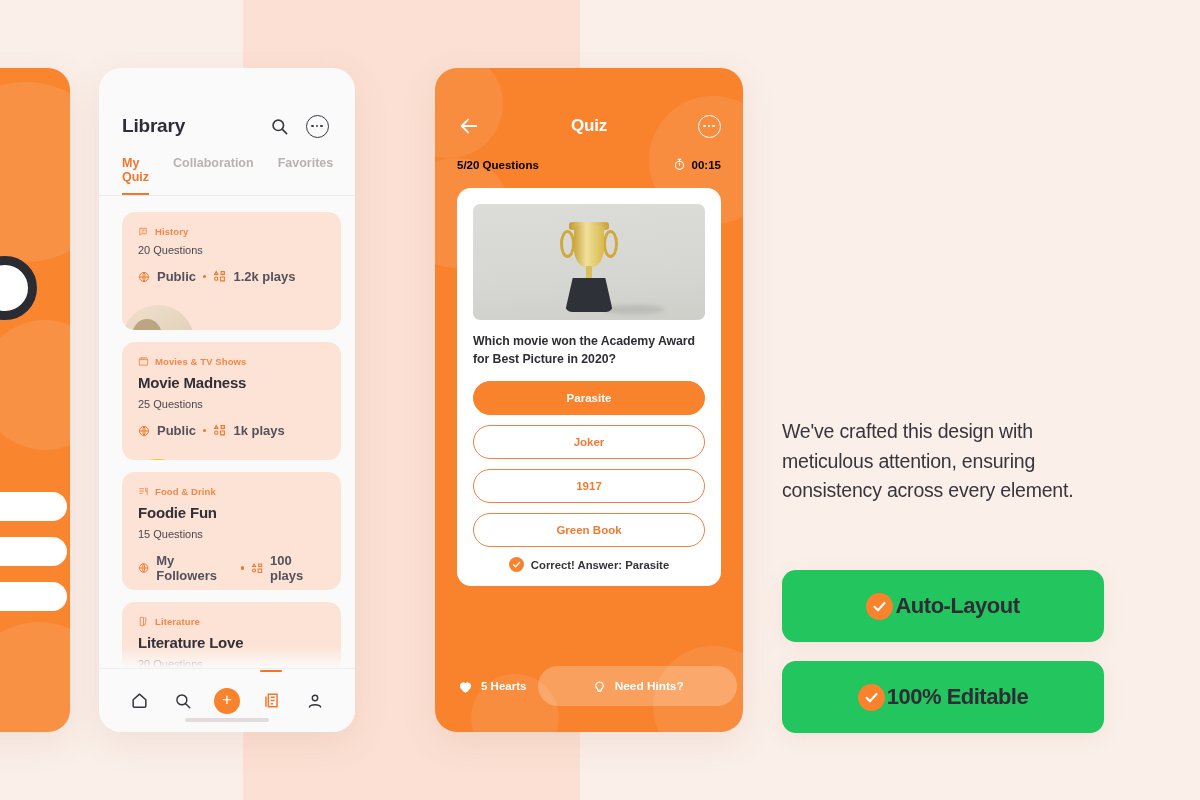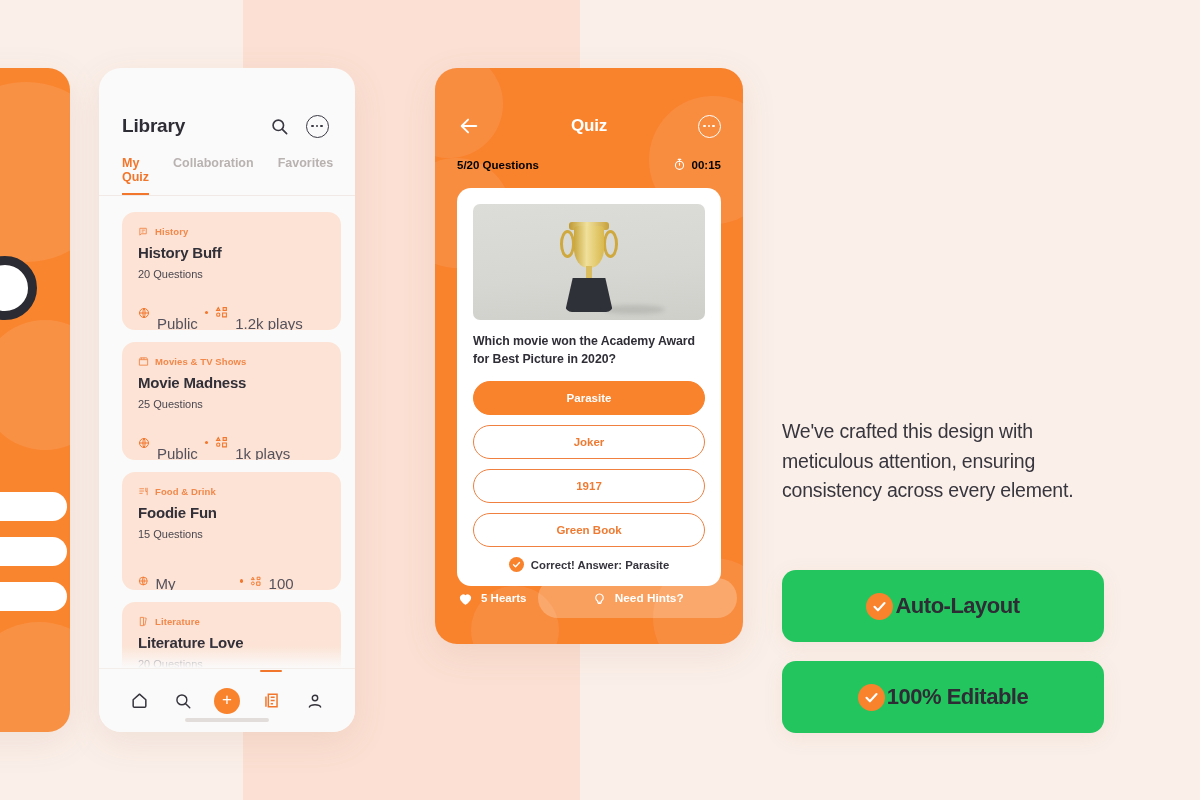--- a/index.html
+++ b/index.html
@@ -162,7 +162,7 @@
 
   
   #phone-quiz {
-    left: 435px; top: 68px; width: 308px; height: 576px;
+    left: 435px; top: 68px; width: 308px; height: 664px;
     background: #f9822d;
   }
   #phone-quiz .qblob { position: absolute; border-radius: 50%; background: rgba(255,255,255,0.09); }

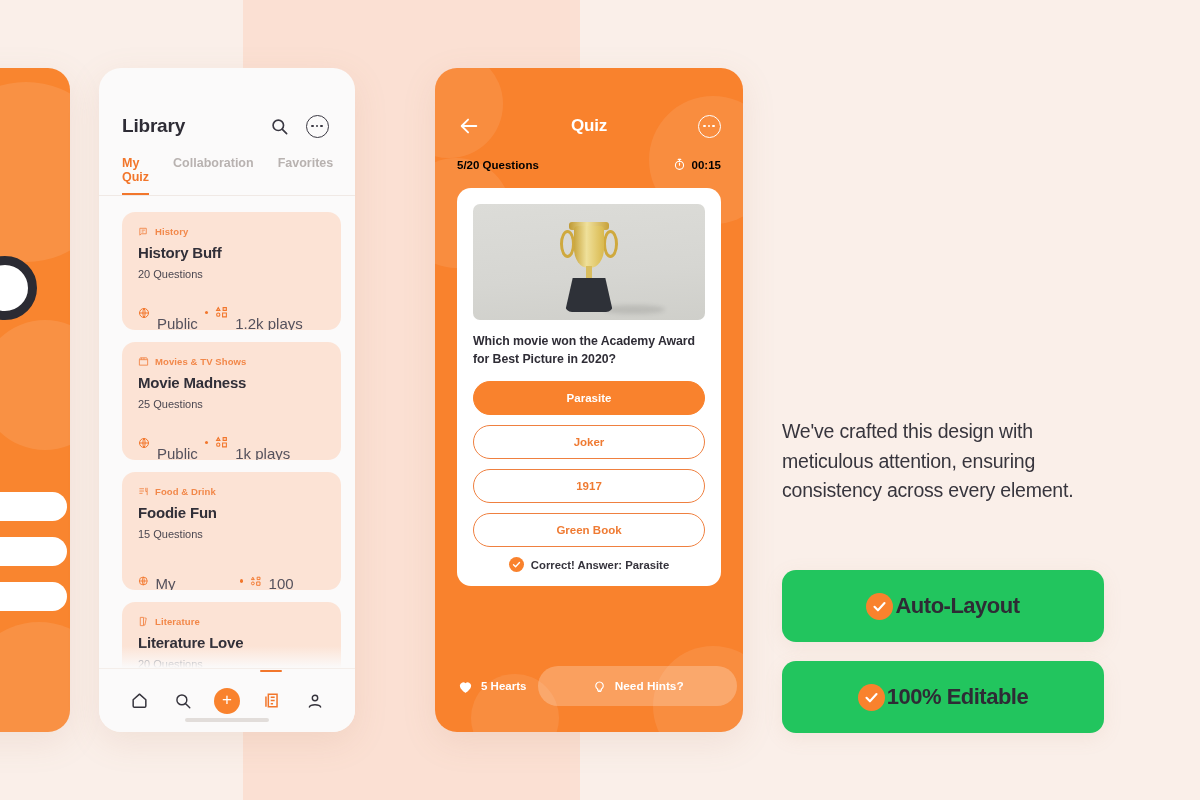--- a/index.html
+++ b/index.html
@@ -333,7 +333,6 @@
         </svg>
         <span class="cat-label">History</span>
       </div>
-      <h3>History Buff</h3>
       <div class="qcount">20 Questions</div>
       <div class="meta">
         <svg width="12" height="12" viewBox="0 0 24 24" fill="none" stroke="#f2762b" stroke-width="2">

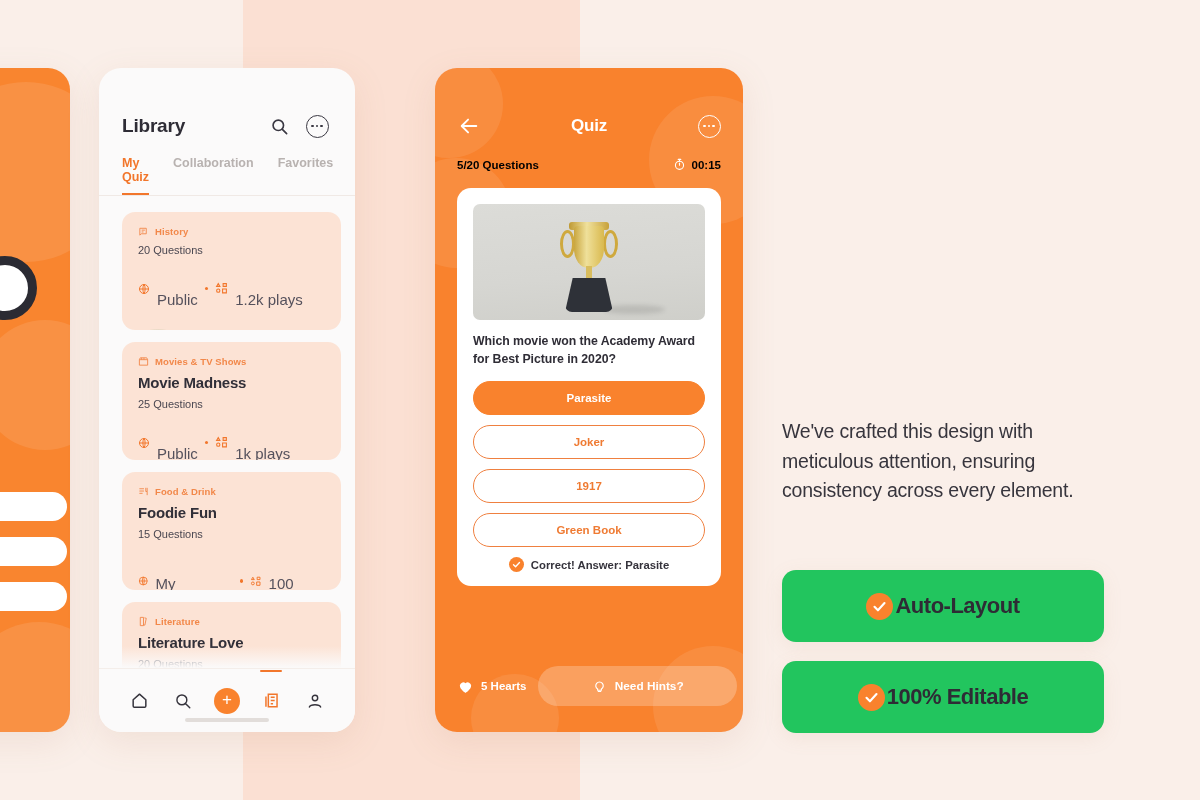--- a/index.html
+++ b/index.html
@@ -81,7 +81,7 @@
   .qcard h3 { font-size: 15px; font-weight: 700; color: #312f38; margin-top: 7px; letter-spacing: -.2px; }
   .qcount { font-size: 11px; color: #4a4751; margin-top: 7px; }
   .meta { display: flex; align-items: center; gap: 7px; margin-top: 13px; }
-  .meta-txt { font-size: 15px; color: #55515c; font-weight: 400; margin-top: 22px; }
+  .meta-txt { font-size: 13px; color: #55515c; font-weight: 700; }
   .dot { width: 3.4px; height: 3.4px; border-radius: 50%; background: #f2762b; }
   .thumb {
     position: absolute; right: 16px; top: 21px;

